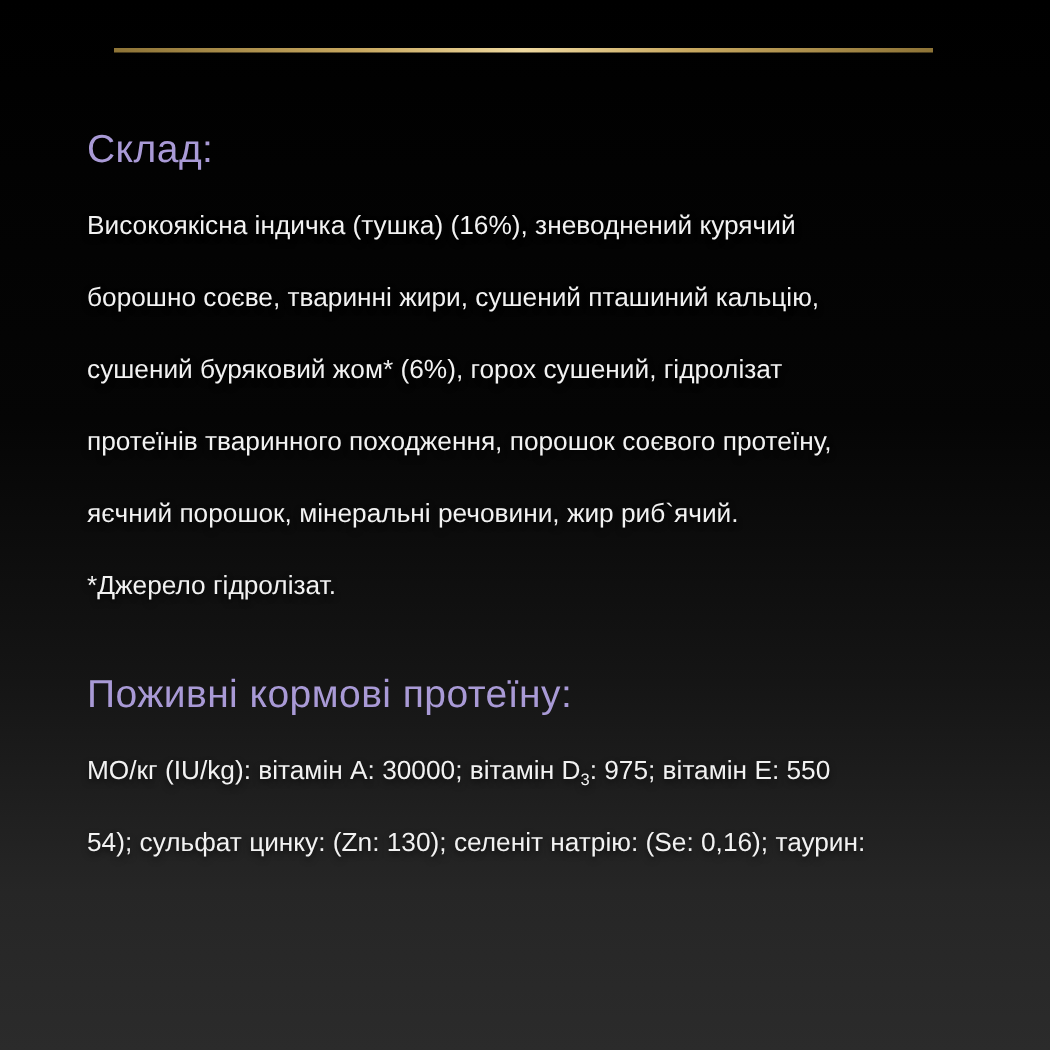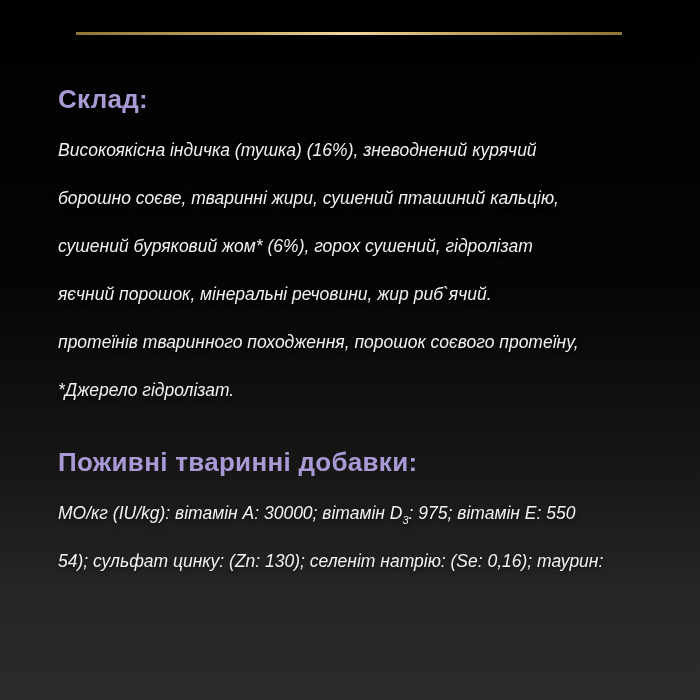--- a/index.html
+++ b/index.html
@@ -23,7 +23,7 @@
       line-height: 30px;
       letter-spacing: 0.3px;
       margin: 0;
-      font-weight: bold;
+      font-weight: normal;
     }
     .body-text {
       color: #f2f2f2;

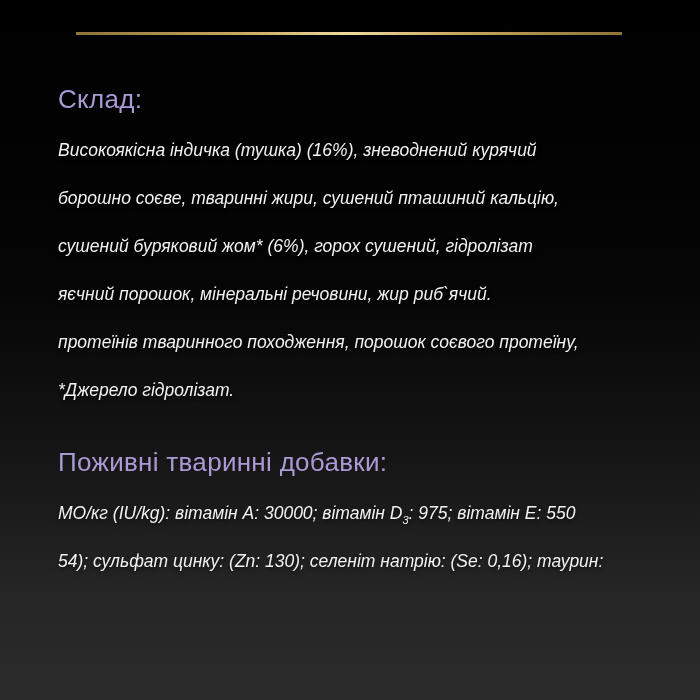--- a/index.html
+++ b/index.html
@@ -32,7 +32,6 @@
       margin: 0;
       white-space: pre-line;
       text-shadow: 0 2px 4px rgba(0,0,0,0.6);
-      font-style: italic;
     }
     .s1 { }
     .s2 { margin-top: 21px; }

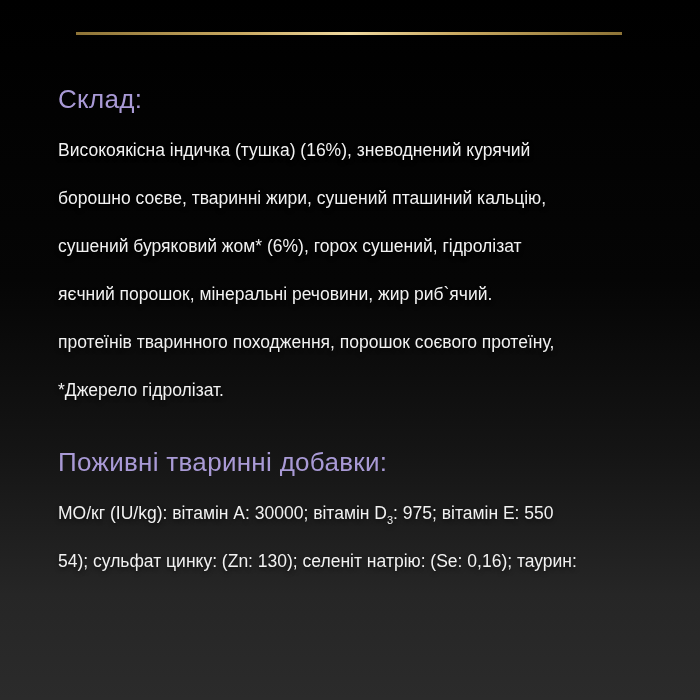--- a/index.html
+++ b/index.html
@@ -50,8 +50,8 @@
       <div>Високоякісна індичка (тушка) (16%), зневоднений курячий</div>
       <div>борошно соєве, тваринні жири, сушений пташиний кальцію,</div>
       <div>сушений буряковий жом* (6%), горох сушений, гідролізат</div>
+      <div>протеїнів тваринного походження, порошок соєвого протеїну,</div>
       <div>яєчний порошок, мінеральні речовини, жир риб`ячий.</div>
-      <div>протеїнів тваринного походження, порошок соєвого протеїну,</div>
       <div>*Джерело гідролізат.</div>
     </div>
   </section>

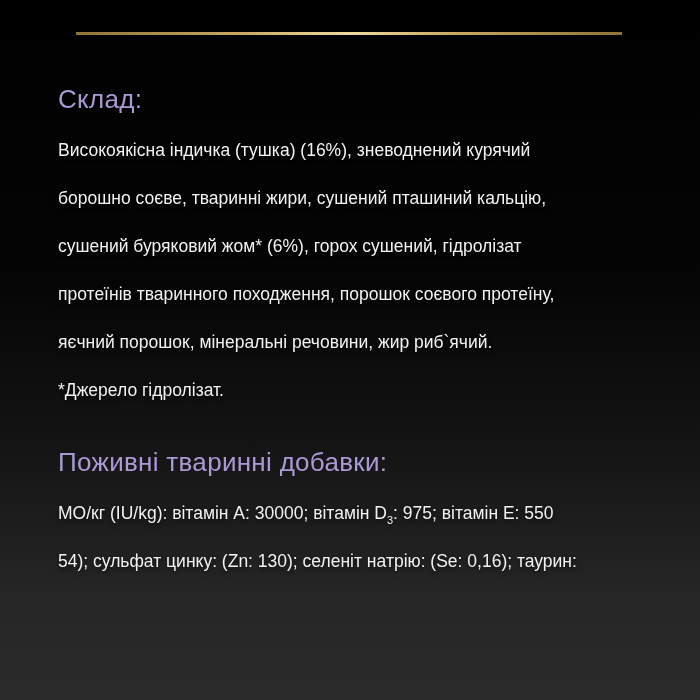--- a/index.html
+++ b/index.html
@@ -57,7 +57,7 @@
   </section>
 
   <section class="section s2">
-    <h2 class="heading">Поживні тваринні добавки:</h2>
+    <h2 class="heading">Поживні кормові протеїну:</h2>
     <div class="body-text">
       <div><span>МО/кг (IU/kg): вітамін А: 30000; вітамін D</span><sub>3</sub><span>: 975; вітамін Е: 550</span></div>
       <div>54); сульфат цинку: (Zn: 130); селеніт натрію: (Se: 0,16); таурин:</div>

